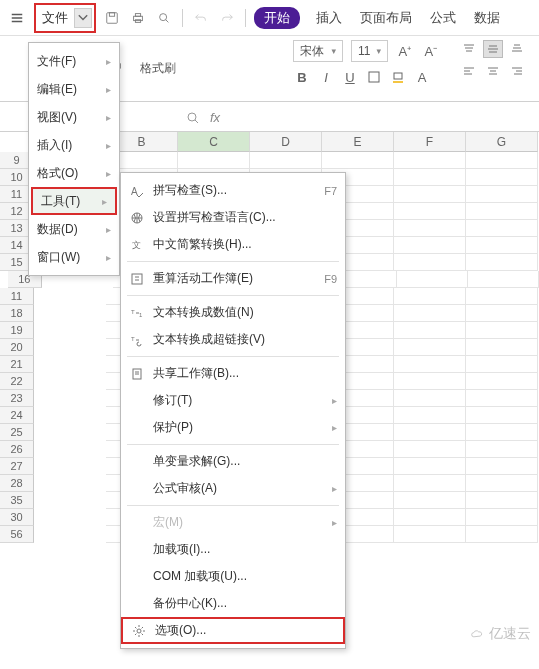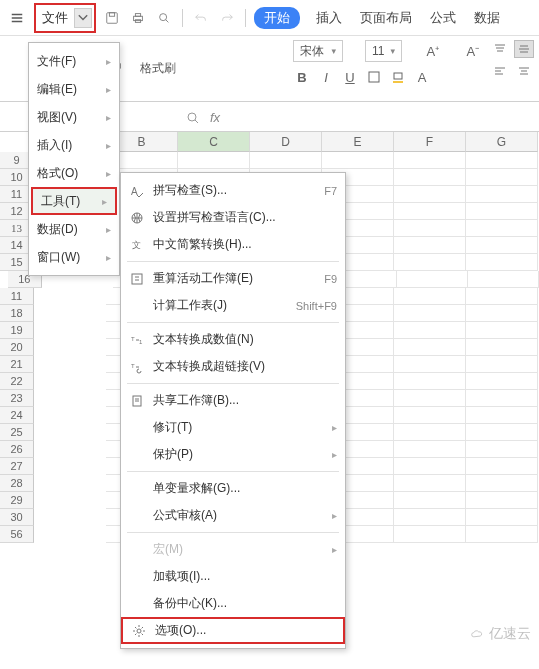--- a/index.html
+++ b/index.html
@@ -12,7 +12,7 @@
 .file-dd { width: 18px; height: 20px; background: #e8e8e8; border: 1px solid #ccc; display: flex; align-items: center; justify-content: center; margin-left: 2px; }
 .qat-icon { width: 20px; height: 20px; color: #7a7a7a; display: flex; align-items: center; justify-content: center; }
 .qat-sep { width: 1px; height: 18px; background: #d0d0d0; margin: 0 2px; }
-.start-btn { background: #3b82f6; color: #fff; border-radius: 10px; padding: 2px 10px; font-size: 13px; }
+.start-btn { background: #4c1d95; color: #fff; border-radius: 10px; padding: 2px 10px; font-size: 13px; }
 .tabs { display: flex; gap: 18px; margin-left: 10px; }
 .tab { font-size: 13px; color: #444; }
 

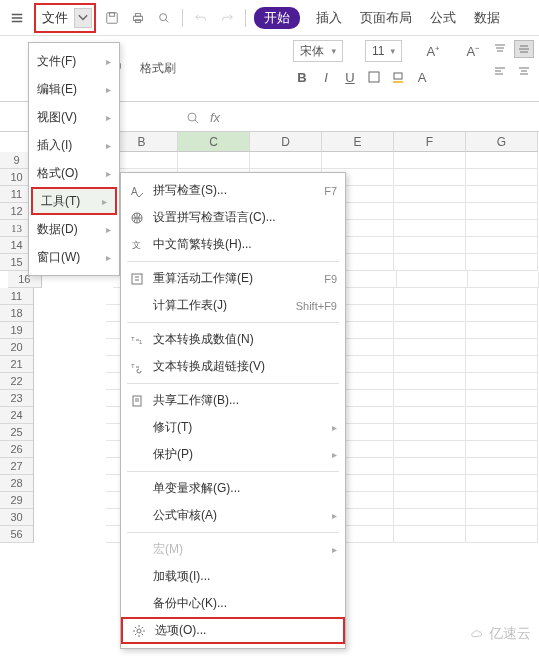--- a/index.html
+++ b/index.html
@@ -19,7 +19,7 @@
 .ribbon { height: 66px; border-bottom: 1px solid #d0d0d0; display: flex; padding: 4px 8px; gap: 8px; }
 .paste-group { display: flex; align-items: center; gap: 4px; margin-top: 20px; margin-left: 110px; position: absolute; top: 40px; }
 .fmt-brush { font-size: 12px; color: #555; display: flex; align-items: center; gap: 2px; margin-left: 12px; }
-.font-row { display: flex; align-items: center; gap: 22px; margin-left: 165px; justify-content: center; }
+.font-row { display: flex; align-items: center; gap: 8px; margin-left: 165px; justify-content: center; }
 .font-select { border: 1px solid #ccc; height: 22px; padding: 0 6px; min-width: 50px; font-size: 12px; color: #555; display: flex; align-items: center; justify-content: space-between; gap: 6px; }
 .font-tools { display: flex; align-items: center; gap: 6px; margin-left: 165px; margin-top: 6px; }
 .tool-ic { width: 18px; height: 18px; color: #666; font-size: 13px; display: flex; align-items: center; justify-content: center; }

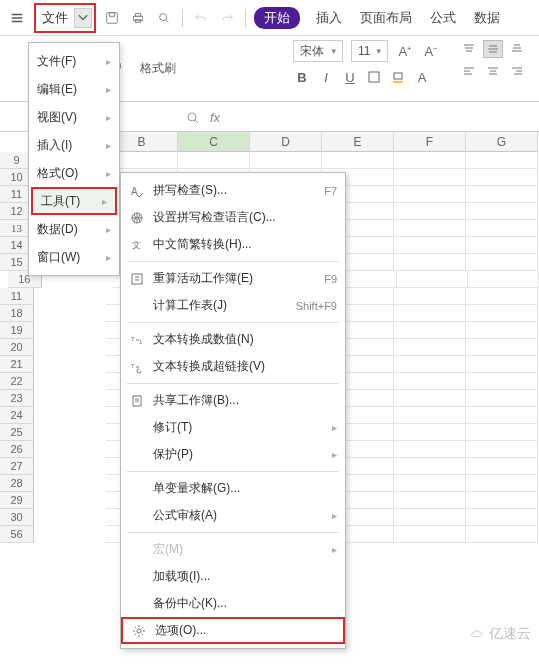--- a/index.html
+++ b/index.html
@@ -258,7 +258,7 @@
         <div class="cell"></div>
       </div>
       <div class="grid-row">
-        <div class="rowhead" style="margin-left: 0px; font-family: Liberation Serif, serif;">13</div>
+        <div class="rowhead" style="margin-left: 0px;">13</div>
         <div style="width: 72px;"></div>
         <div class="cell"></div>
         <div class="cell"></div>

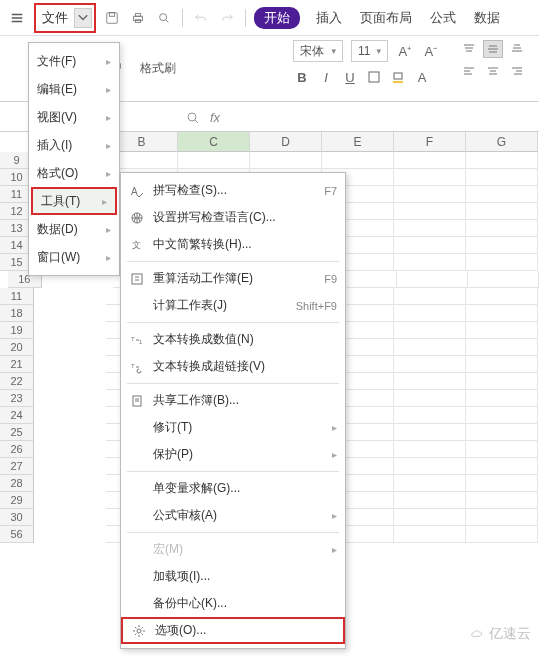--- a/index.html
+++ b/index.html
@@ -524,11 +524,6 @@
       <span class="tm-label">重算活动工作簿(E)</span>
       <span class="tm-short">F9</span>
     </div>
-    <div class="tm-item">
-      <span class="tm-icon"></span>
-      <span class="tm-label">计算工作表(J)</span>
-      <span class="tm-short">Shift+F9</span>
-    </div>
     <div class="tm-sep"></div>
     <div class="tm-item">
       <span class="tm-icon">

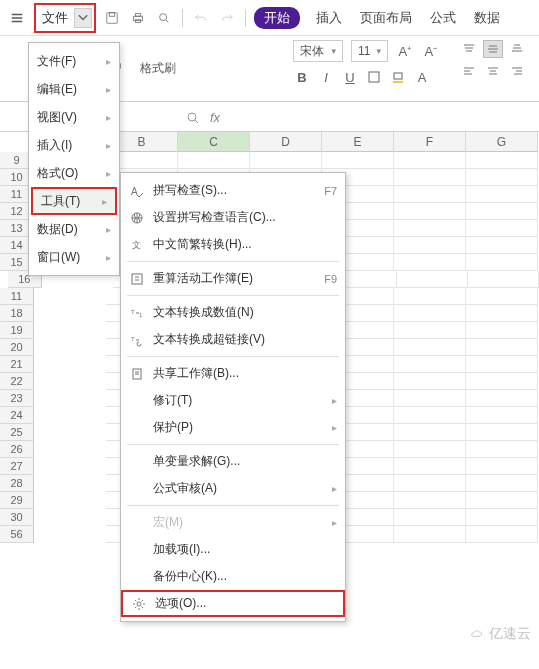--- a/index.html
+++ b/index.html
@@ -418,7 +418,7 @@
         <div class="cell"></div>
       </div>
       <div class="grid-row">
-        <div class="rowhead" style="margin-left: 0px;">29</div>
+        <div class="rowhead" style="margin-left: 0px;">35</div>
         <div style="width: 72px;"></div>
         <div class="cell"></div>
         <div class="cell"></div>

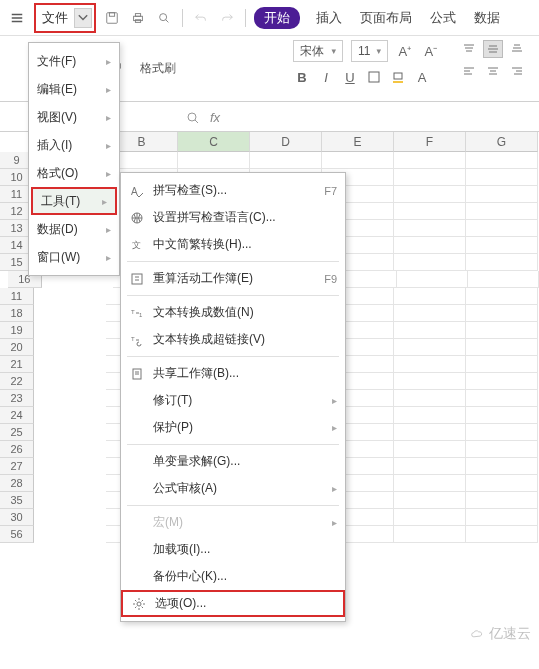--- a/index.html
+++ b/index.html
@@ -587,6 +587,10 @@
     </div>
     <div class="tm-item">
       <span class="tm-icon"></span>
+      <span class="tm-label">COM 加载项(U)...</span>
+    </div>
+    <div class="tm-item">
+      <span class="tm-icon"></span>
       <span class="tm-label">备份中心(K)...</span>
     </div>
     <div class="tm-item boxed">

